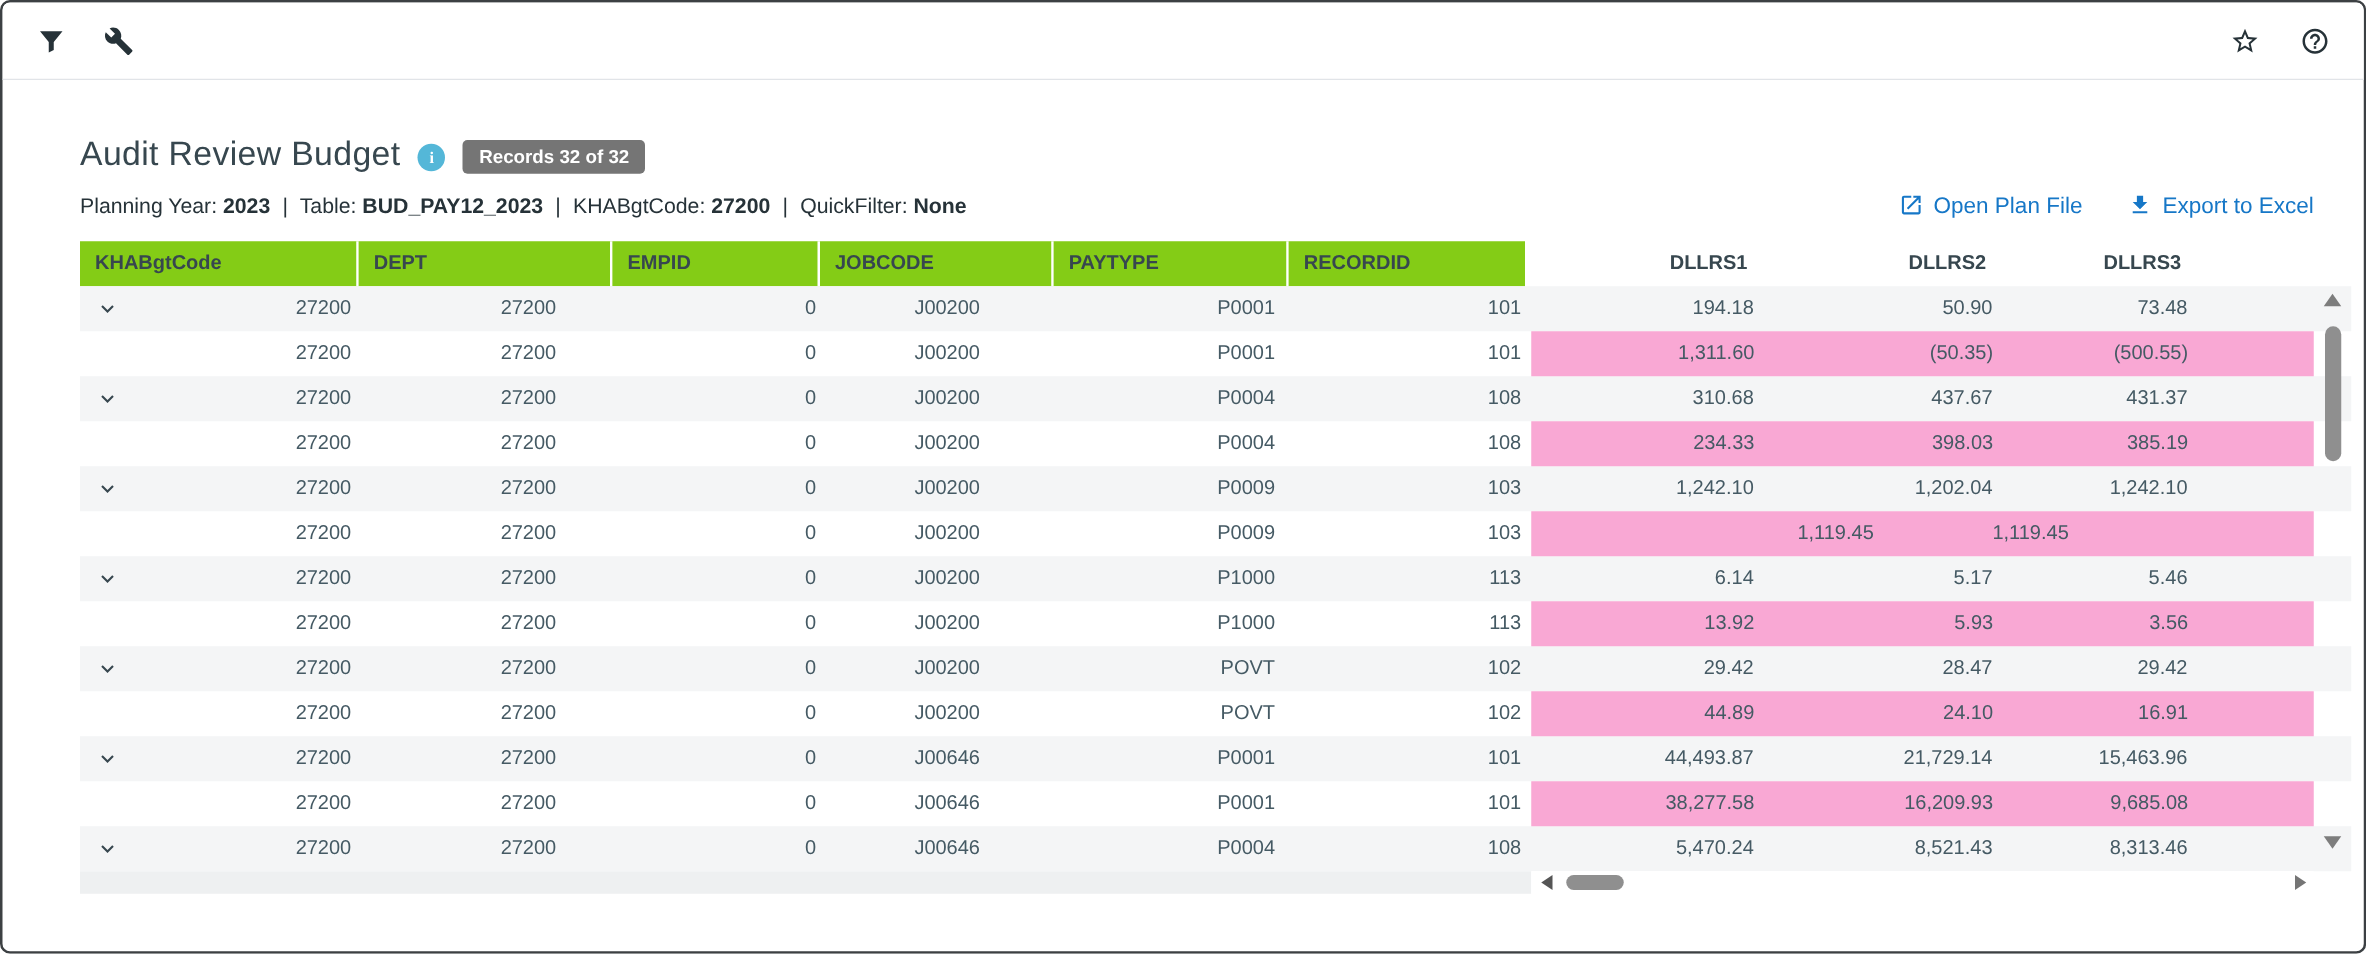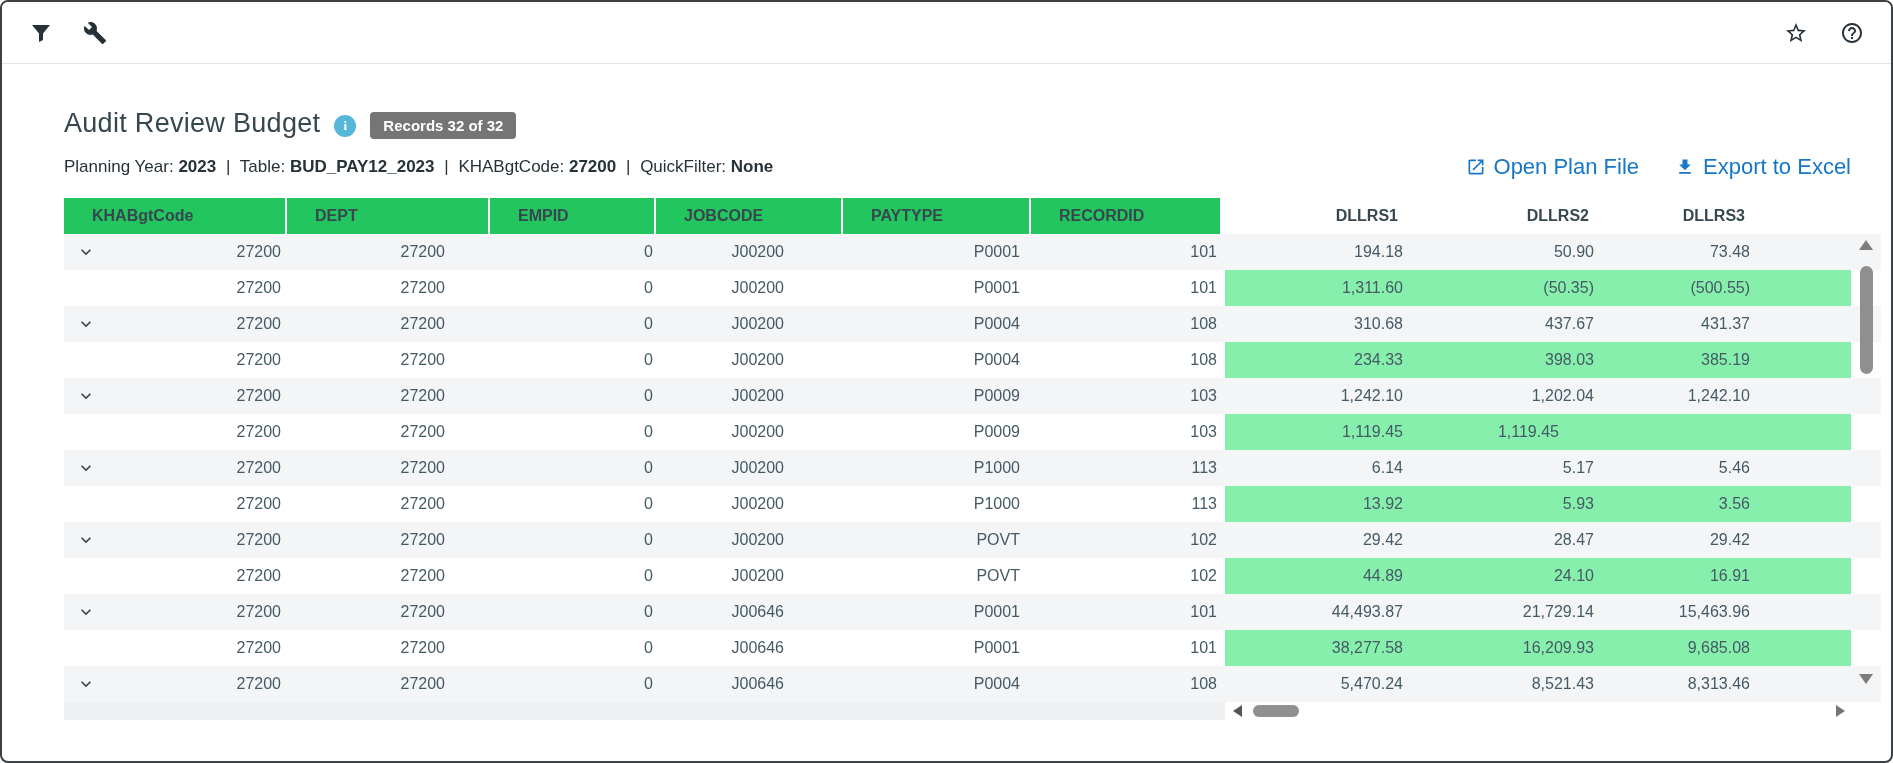--- a/index.html
+++ b/index.html
@@ -28,7 +28,7 @@
   .meta-row b{font-weight:bold;}
   .sep{margin:0 5px;}
   .actions{margin-left:auto;display:flex;gap:36px;}
-  .action-link{display:flex;align-items:center;gap:8px;color:#1677c7;font-size:22px;text-decoration:none;cursor:pointer;}
+  .action-link{display:flex;align-items:flex-start;gap:8px;color:#1677c7;font-size:18px;text-decoration:none;cursor:pointer;}
   .action-link svg{width:20px;height:20px;fill:#1677c7;}
   
   .grid{margin-top:18px;position:relative;width:1817px;}

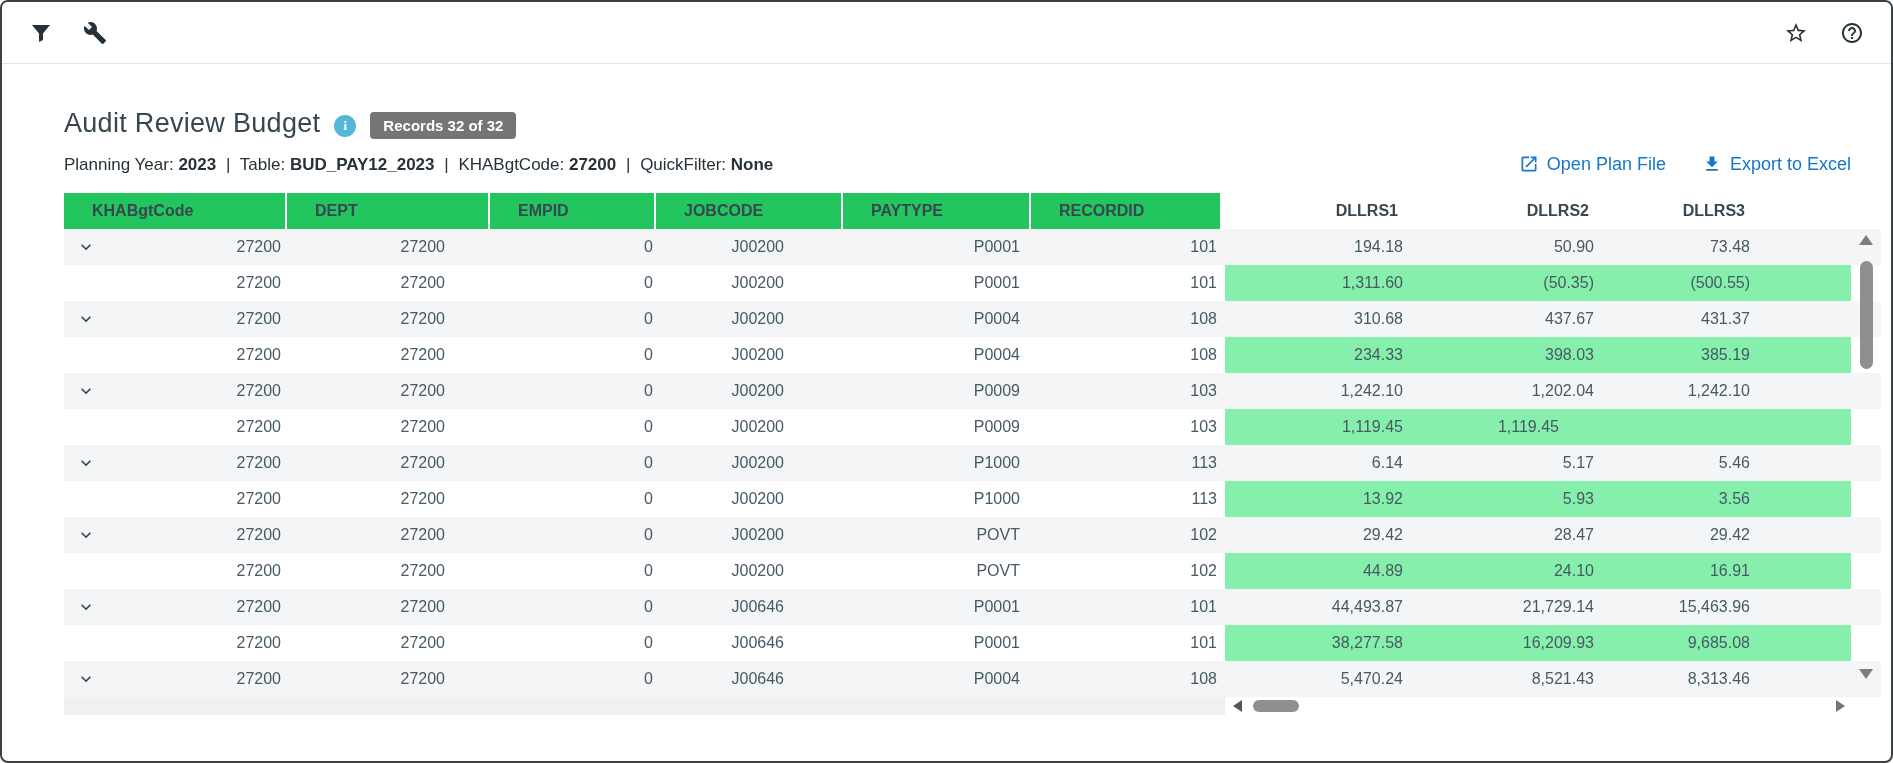--- a/index.html
+++ b/index.html
@@ -33,7 +33,7 @@
   
   .grid{margin-top:18px;position:relative;width:1817px;}
   .hdr{display:flex;height:36px;line-height:36px;font-weight:bold;font-size:16px;color:#37474f;}
-  .ph{background:#22c55e;border-right:2px solid #fff;padding-left:28px;box-sizing:border-box;}
+  .ph{background:#84cc16;border-right:2px solid #fff;padding-left:12px;box-sizing:border-box;}
   .ph:nth-child(6){border-right:none;}
   .vh{text-align:right;box-sizing:border-box;}
   .w0{width:223px;} .w1{width:203px;} .w2{width:166px;} .w3{width:187px;} .w4{width:188px;} .w5{width:189px;}

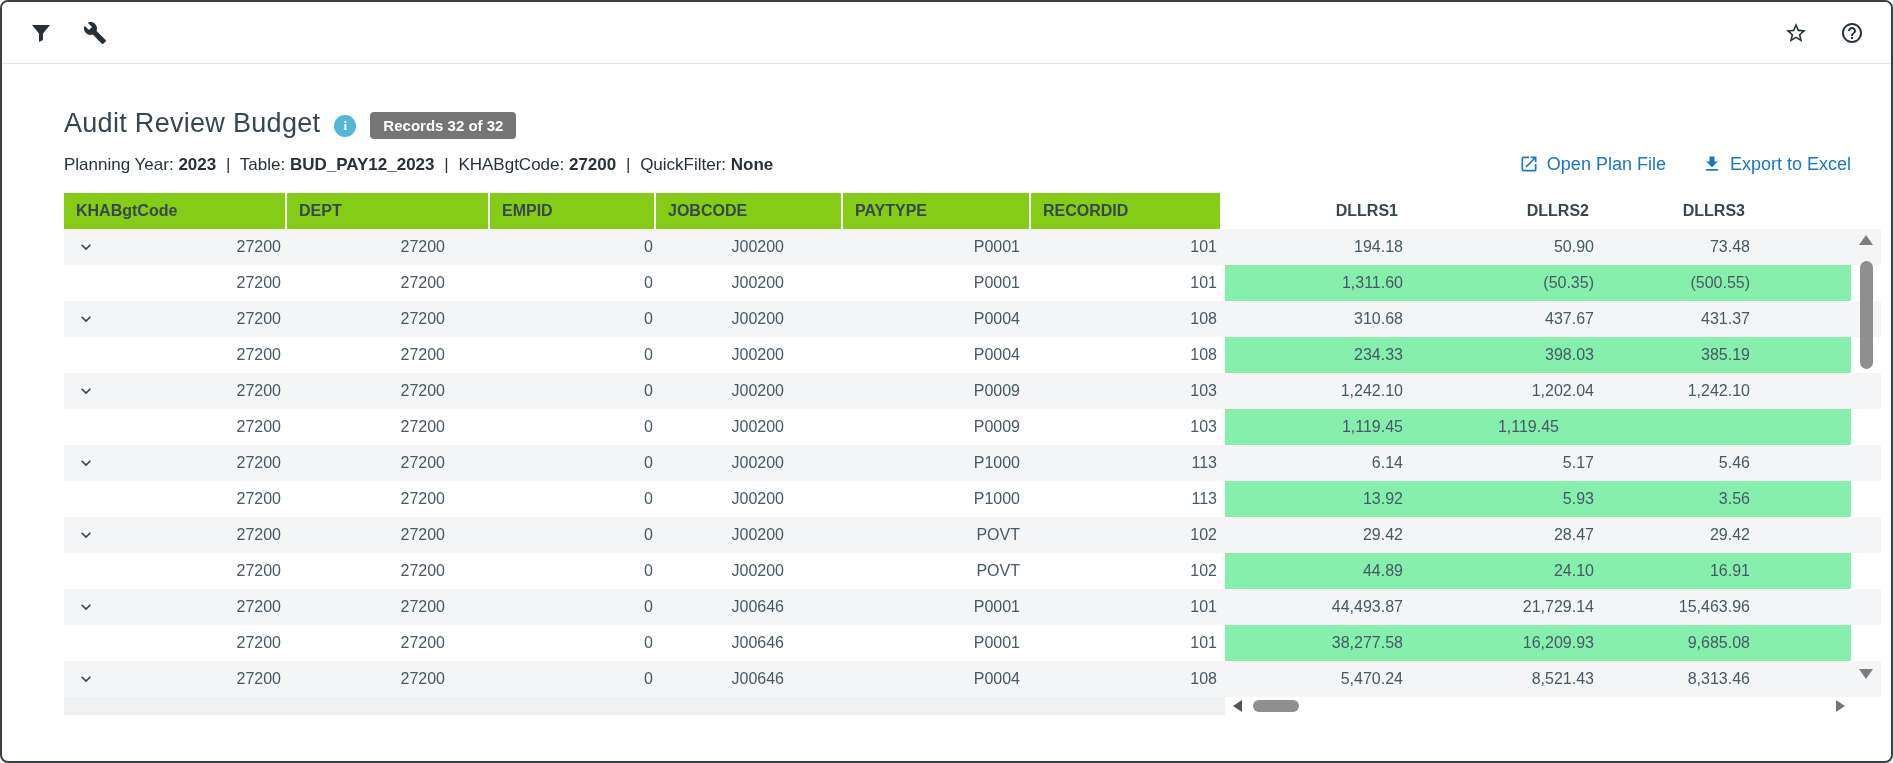--- a/index.html
+++ b/index.html
@@ -45,7 +45,7 @@
   .pins{display:flex;width:1161px;}
   .vals{display:flex;width:626px;}
   .r-even{background:#f4f5f6;}
-  .r-highlight .vals{background:#86efac;}
+  .r-highlight .vals{background:#f9a8d4;justify-content:center;}
   .cell{box-sizing:border-box;text-align:right;}
   .c0{width:223px;display:flex;align-items:center;justify-content:space-between;padding:0 6px 0 12px;}
   .c1{width:188px;padding-right:30px;}

